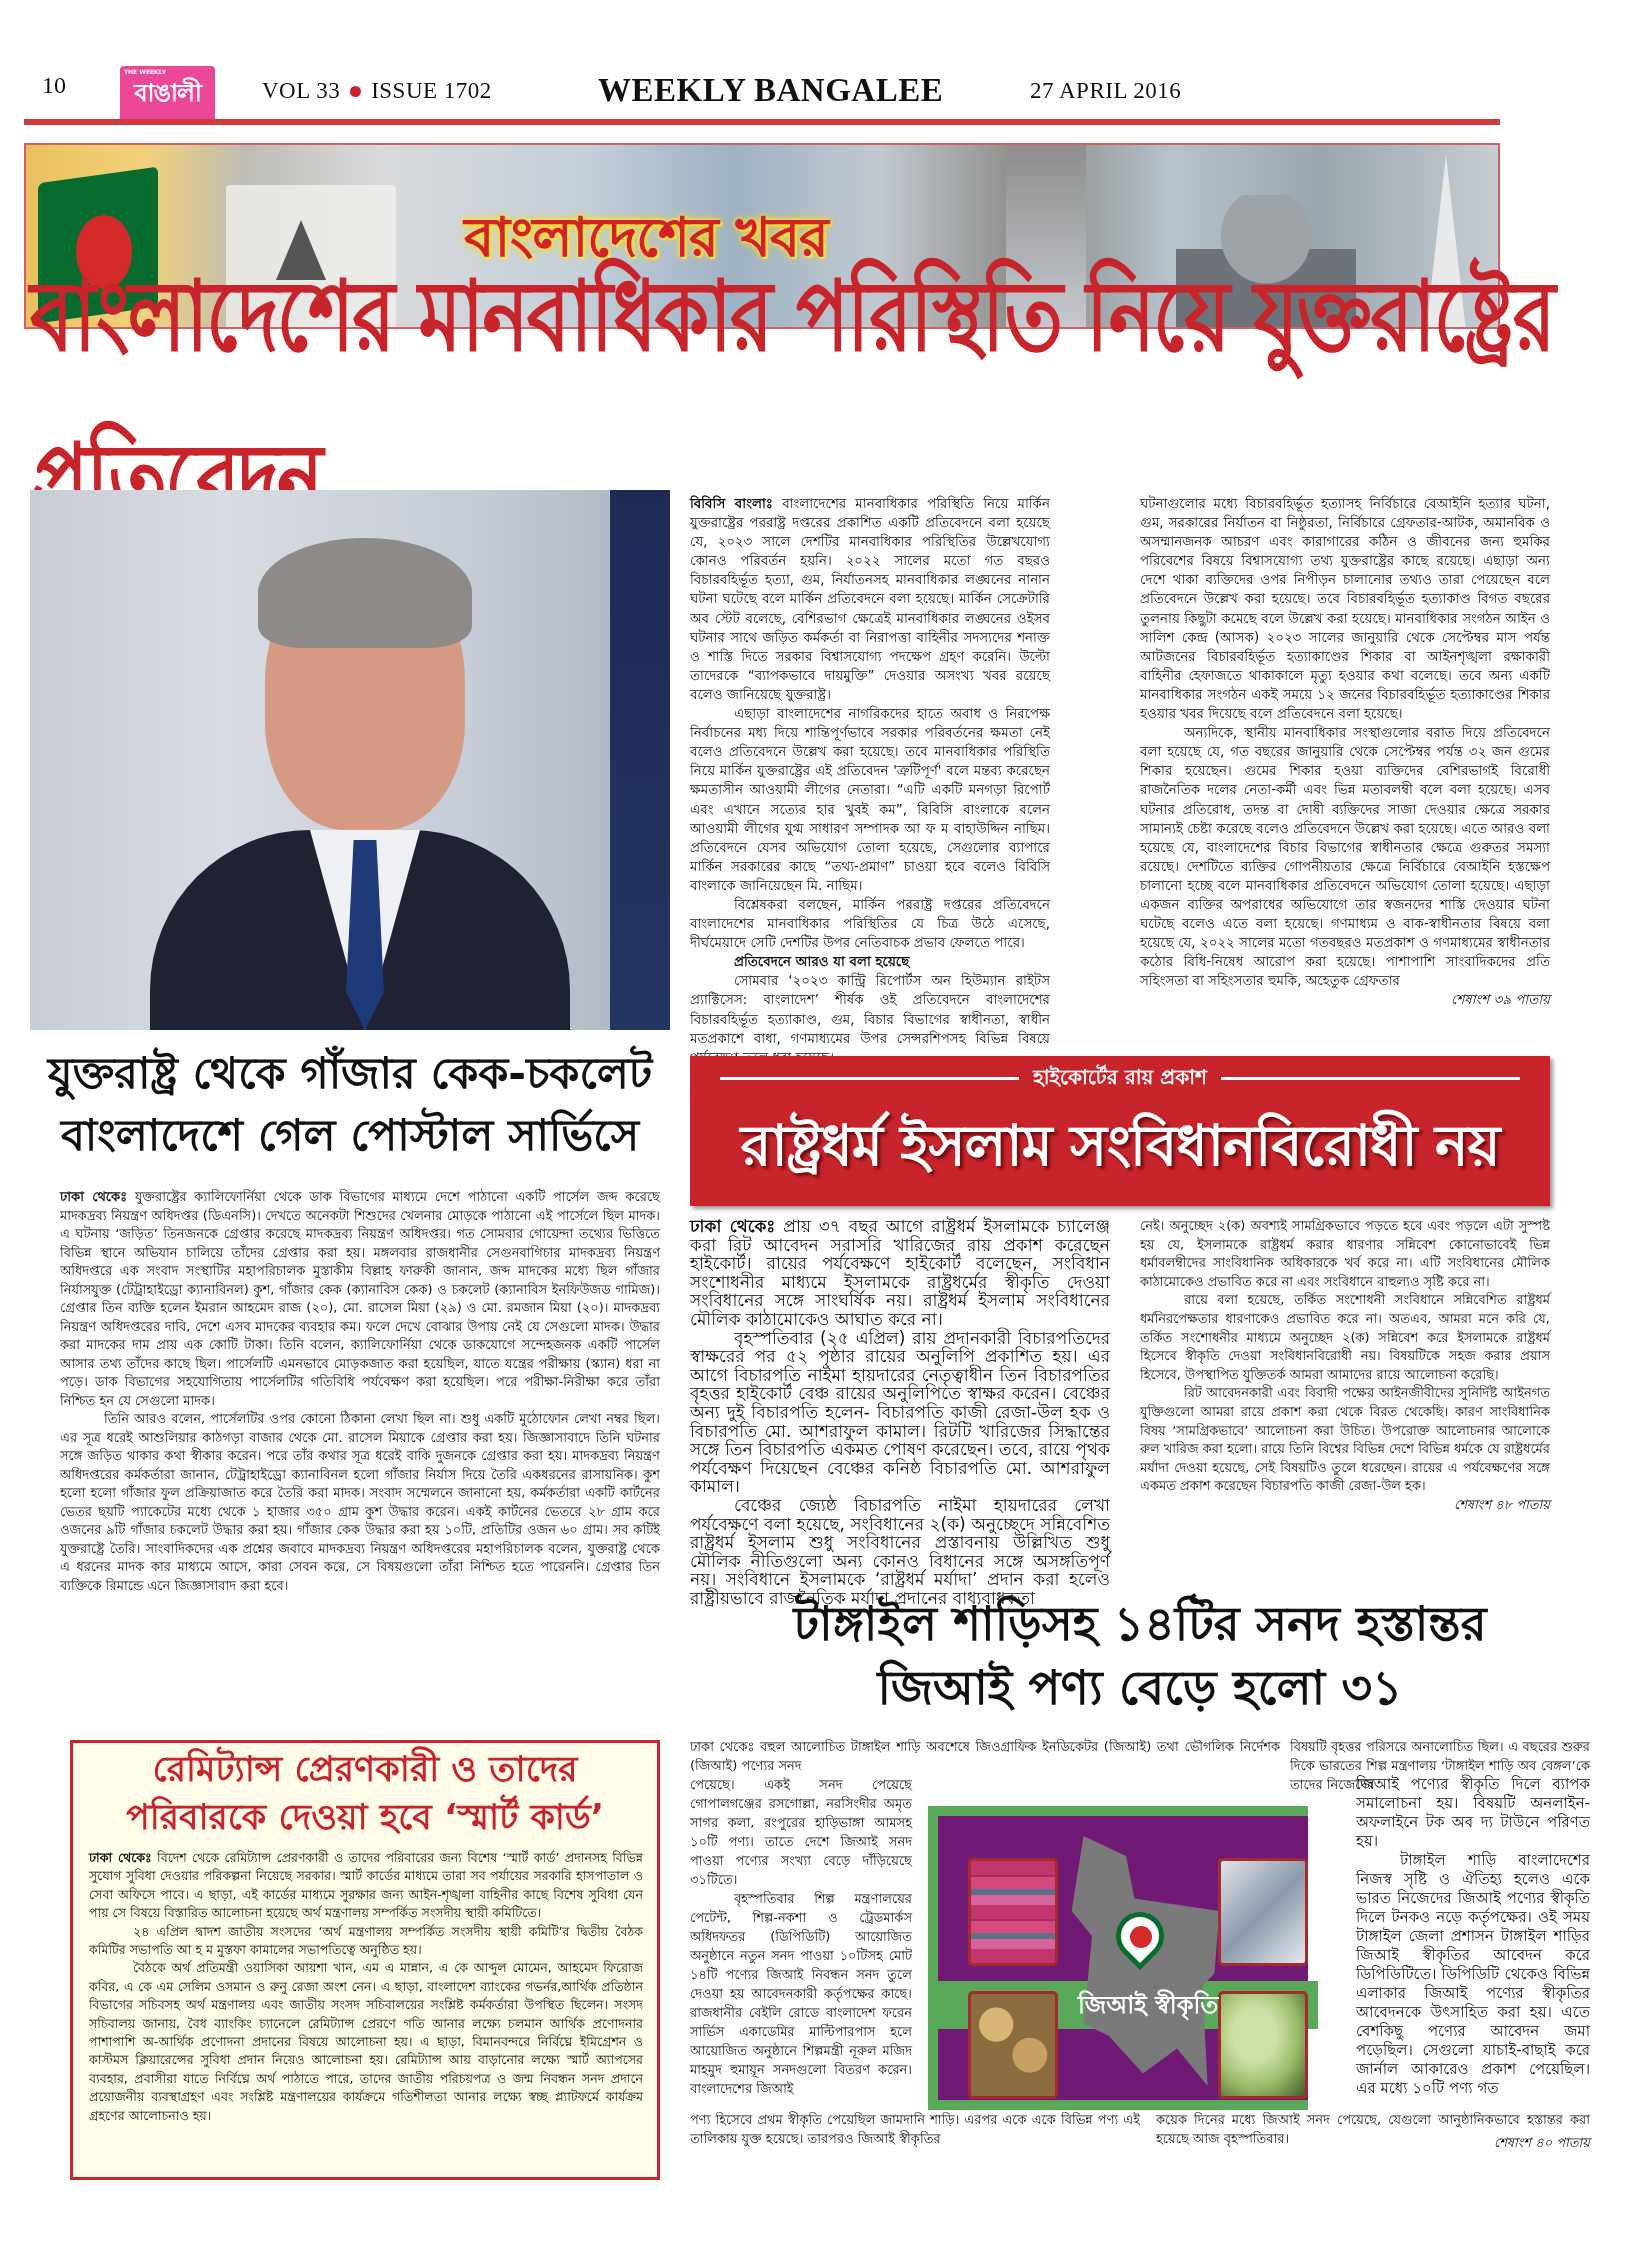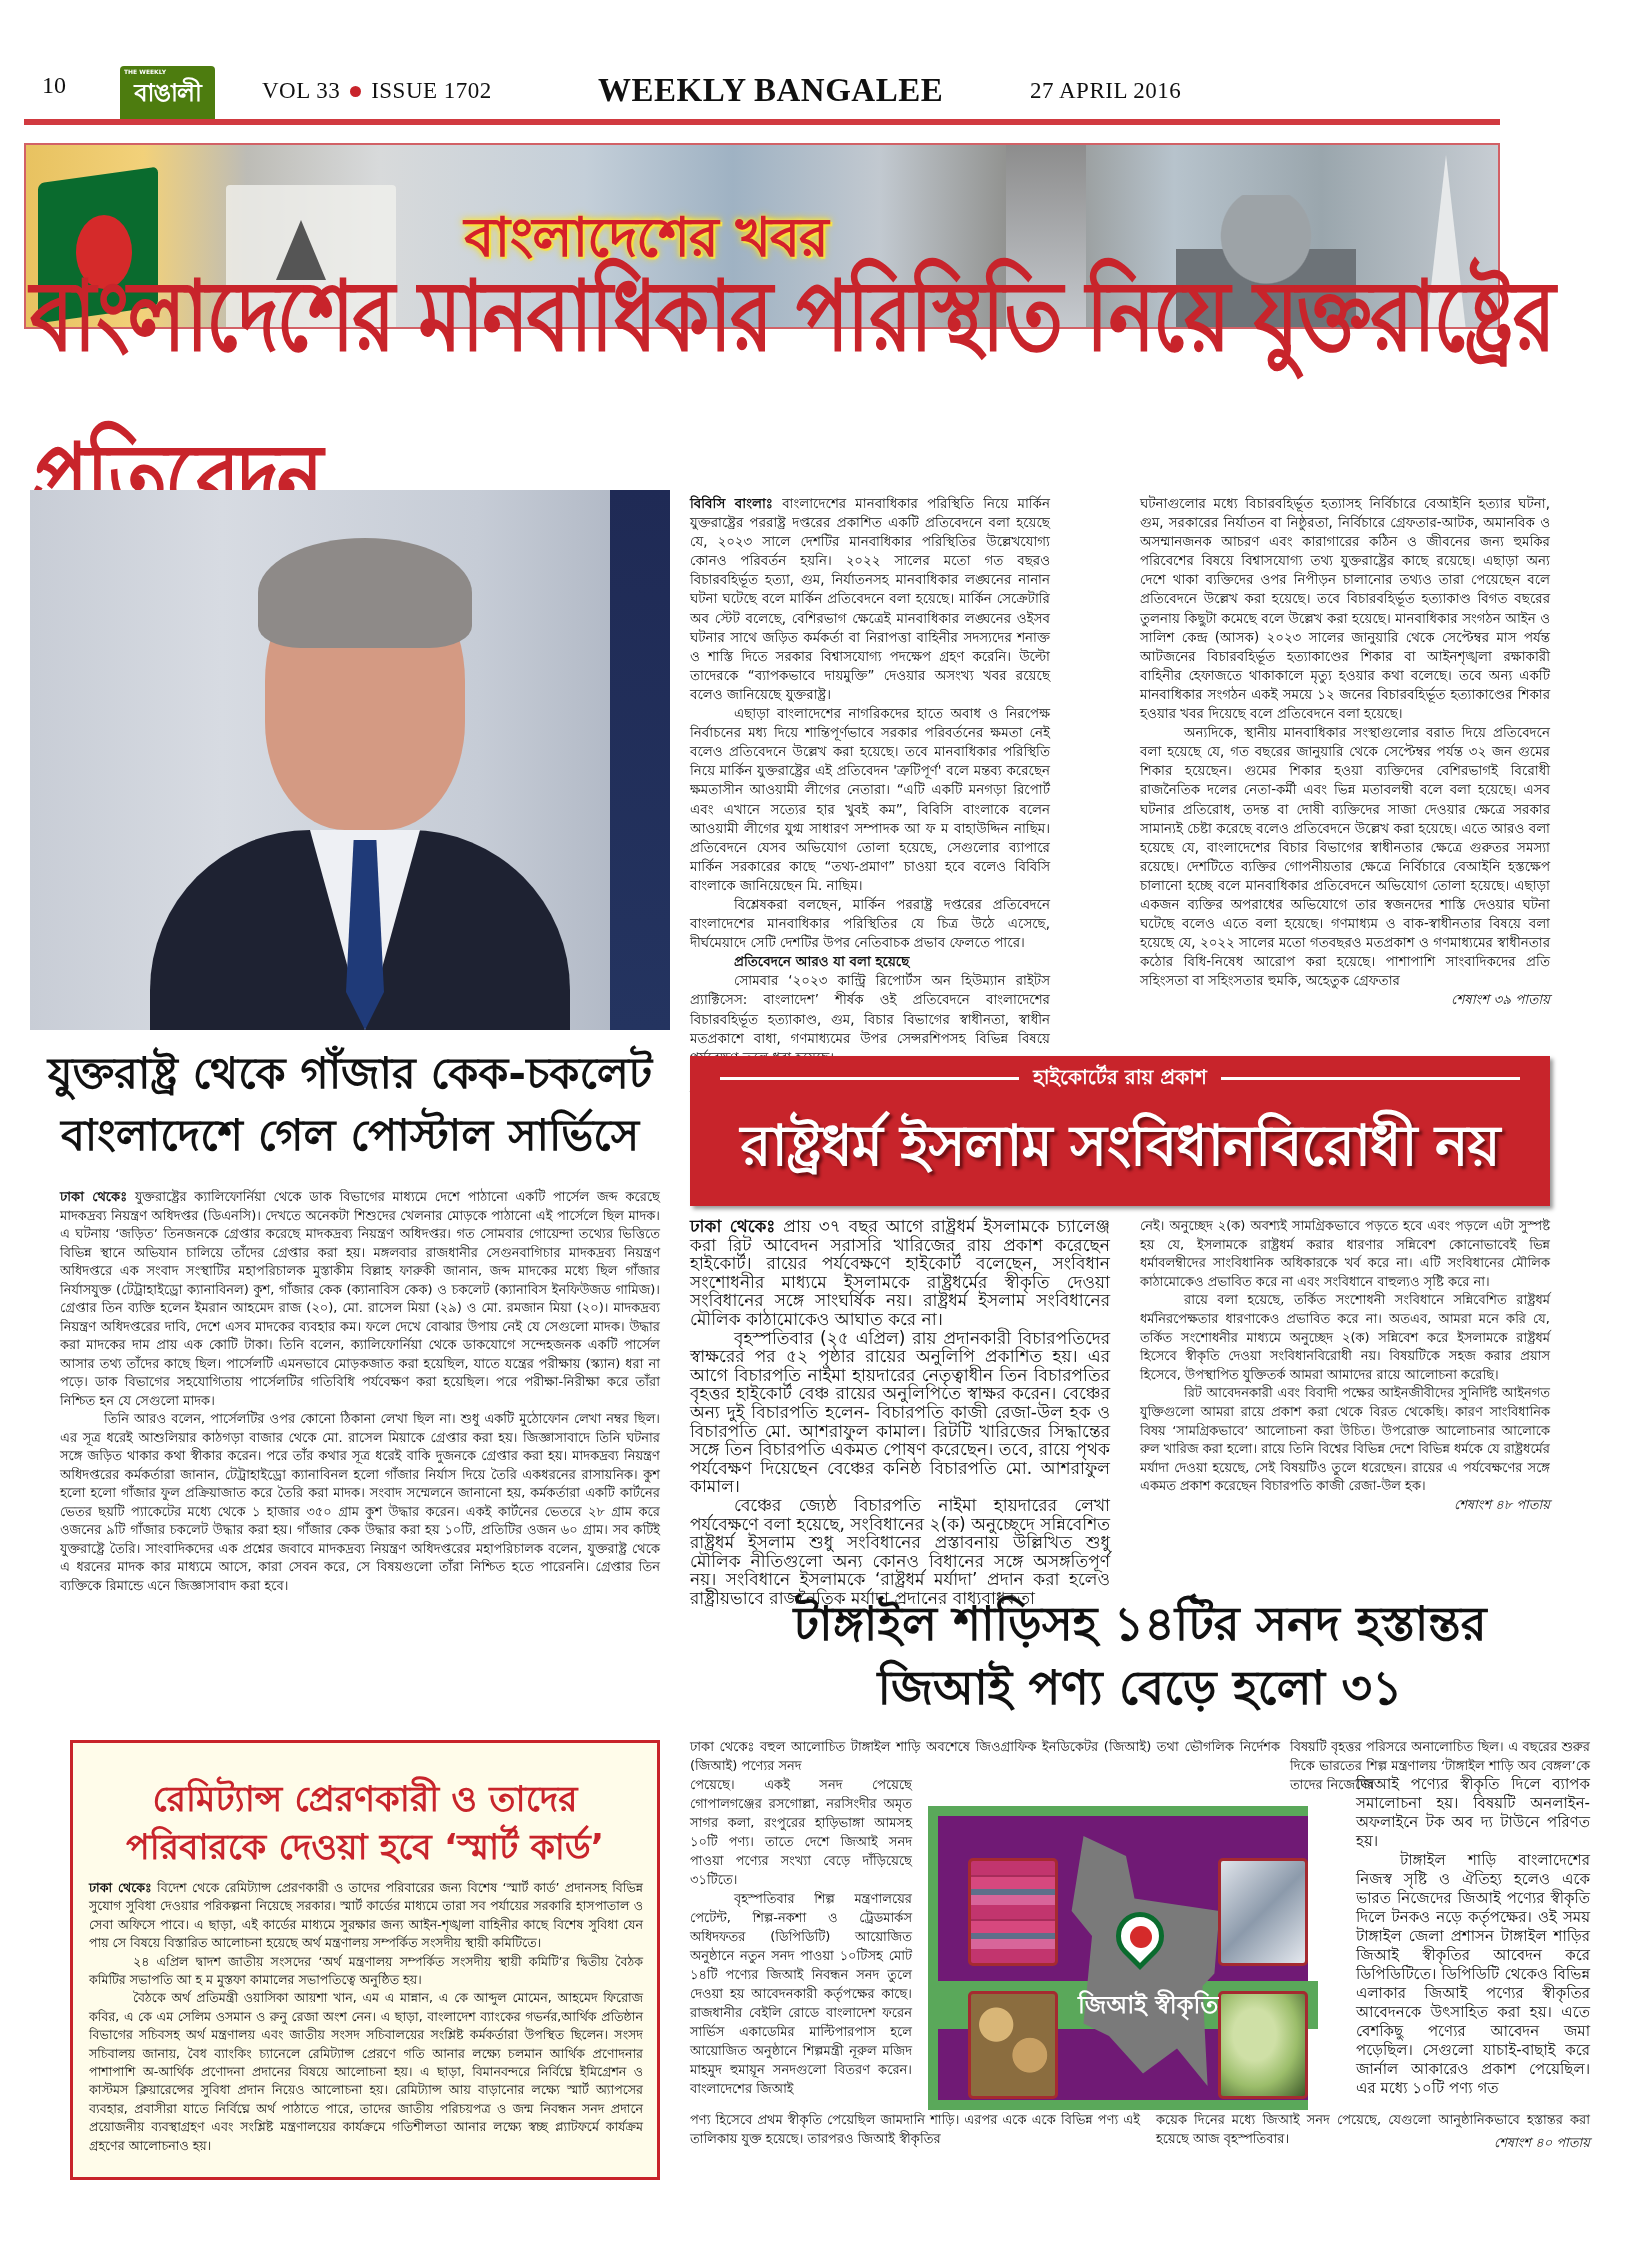--- a/index.html
+++ b/index.html
@@ -7,7 +7,7 @@
 body{font-family:"DejaVu Sans",sans-serif;color:#111;position:relative}
 .abs{position:absolute}
 .page-num{left:42px;top:72px;font-family:"Liberation Serif",serif;font-size:24px}
-.logo{left:120px;top:66px;width:95px;height:56px;background:#4d7c0f;border-radius:4px 4px 0 0;color:#fff;font-size:24px;font-weight:bold;display:flex;align-items:center;justify-content:center;letter-spacing:-1px}
+.logo{left:120px;top:66px;width:95px;height:56px;background:#ec4899;border-radius:4px 4px 0 0;color:#fff;font-size:24px;font-weight:bold;display:flex;align-items:center;justify-content:center;letter-spacing:-1px}
 .logo small{position:absolute;top:2px;left:4px;font-size:6px;color:#fff;letter-spacing:0}
 .vol{left:262px;top:78px;font-family:"Liberation Serif",serif;font-size:23px;letter-spacing:0.5px;display:flex;align-items:center;gap:10px}
 .dot{width:11px;height:11px;border-radius:50%;background:#c8242b;display:inline-block}

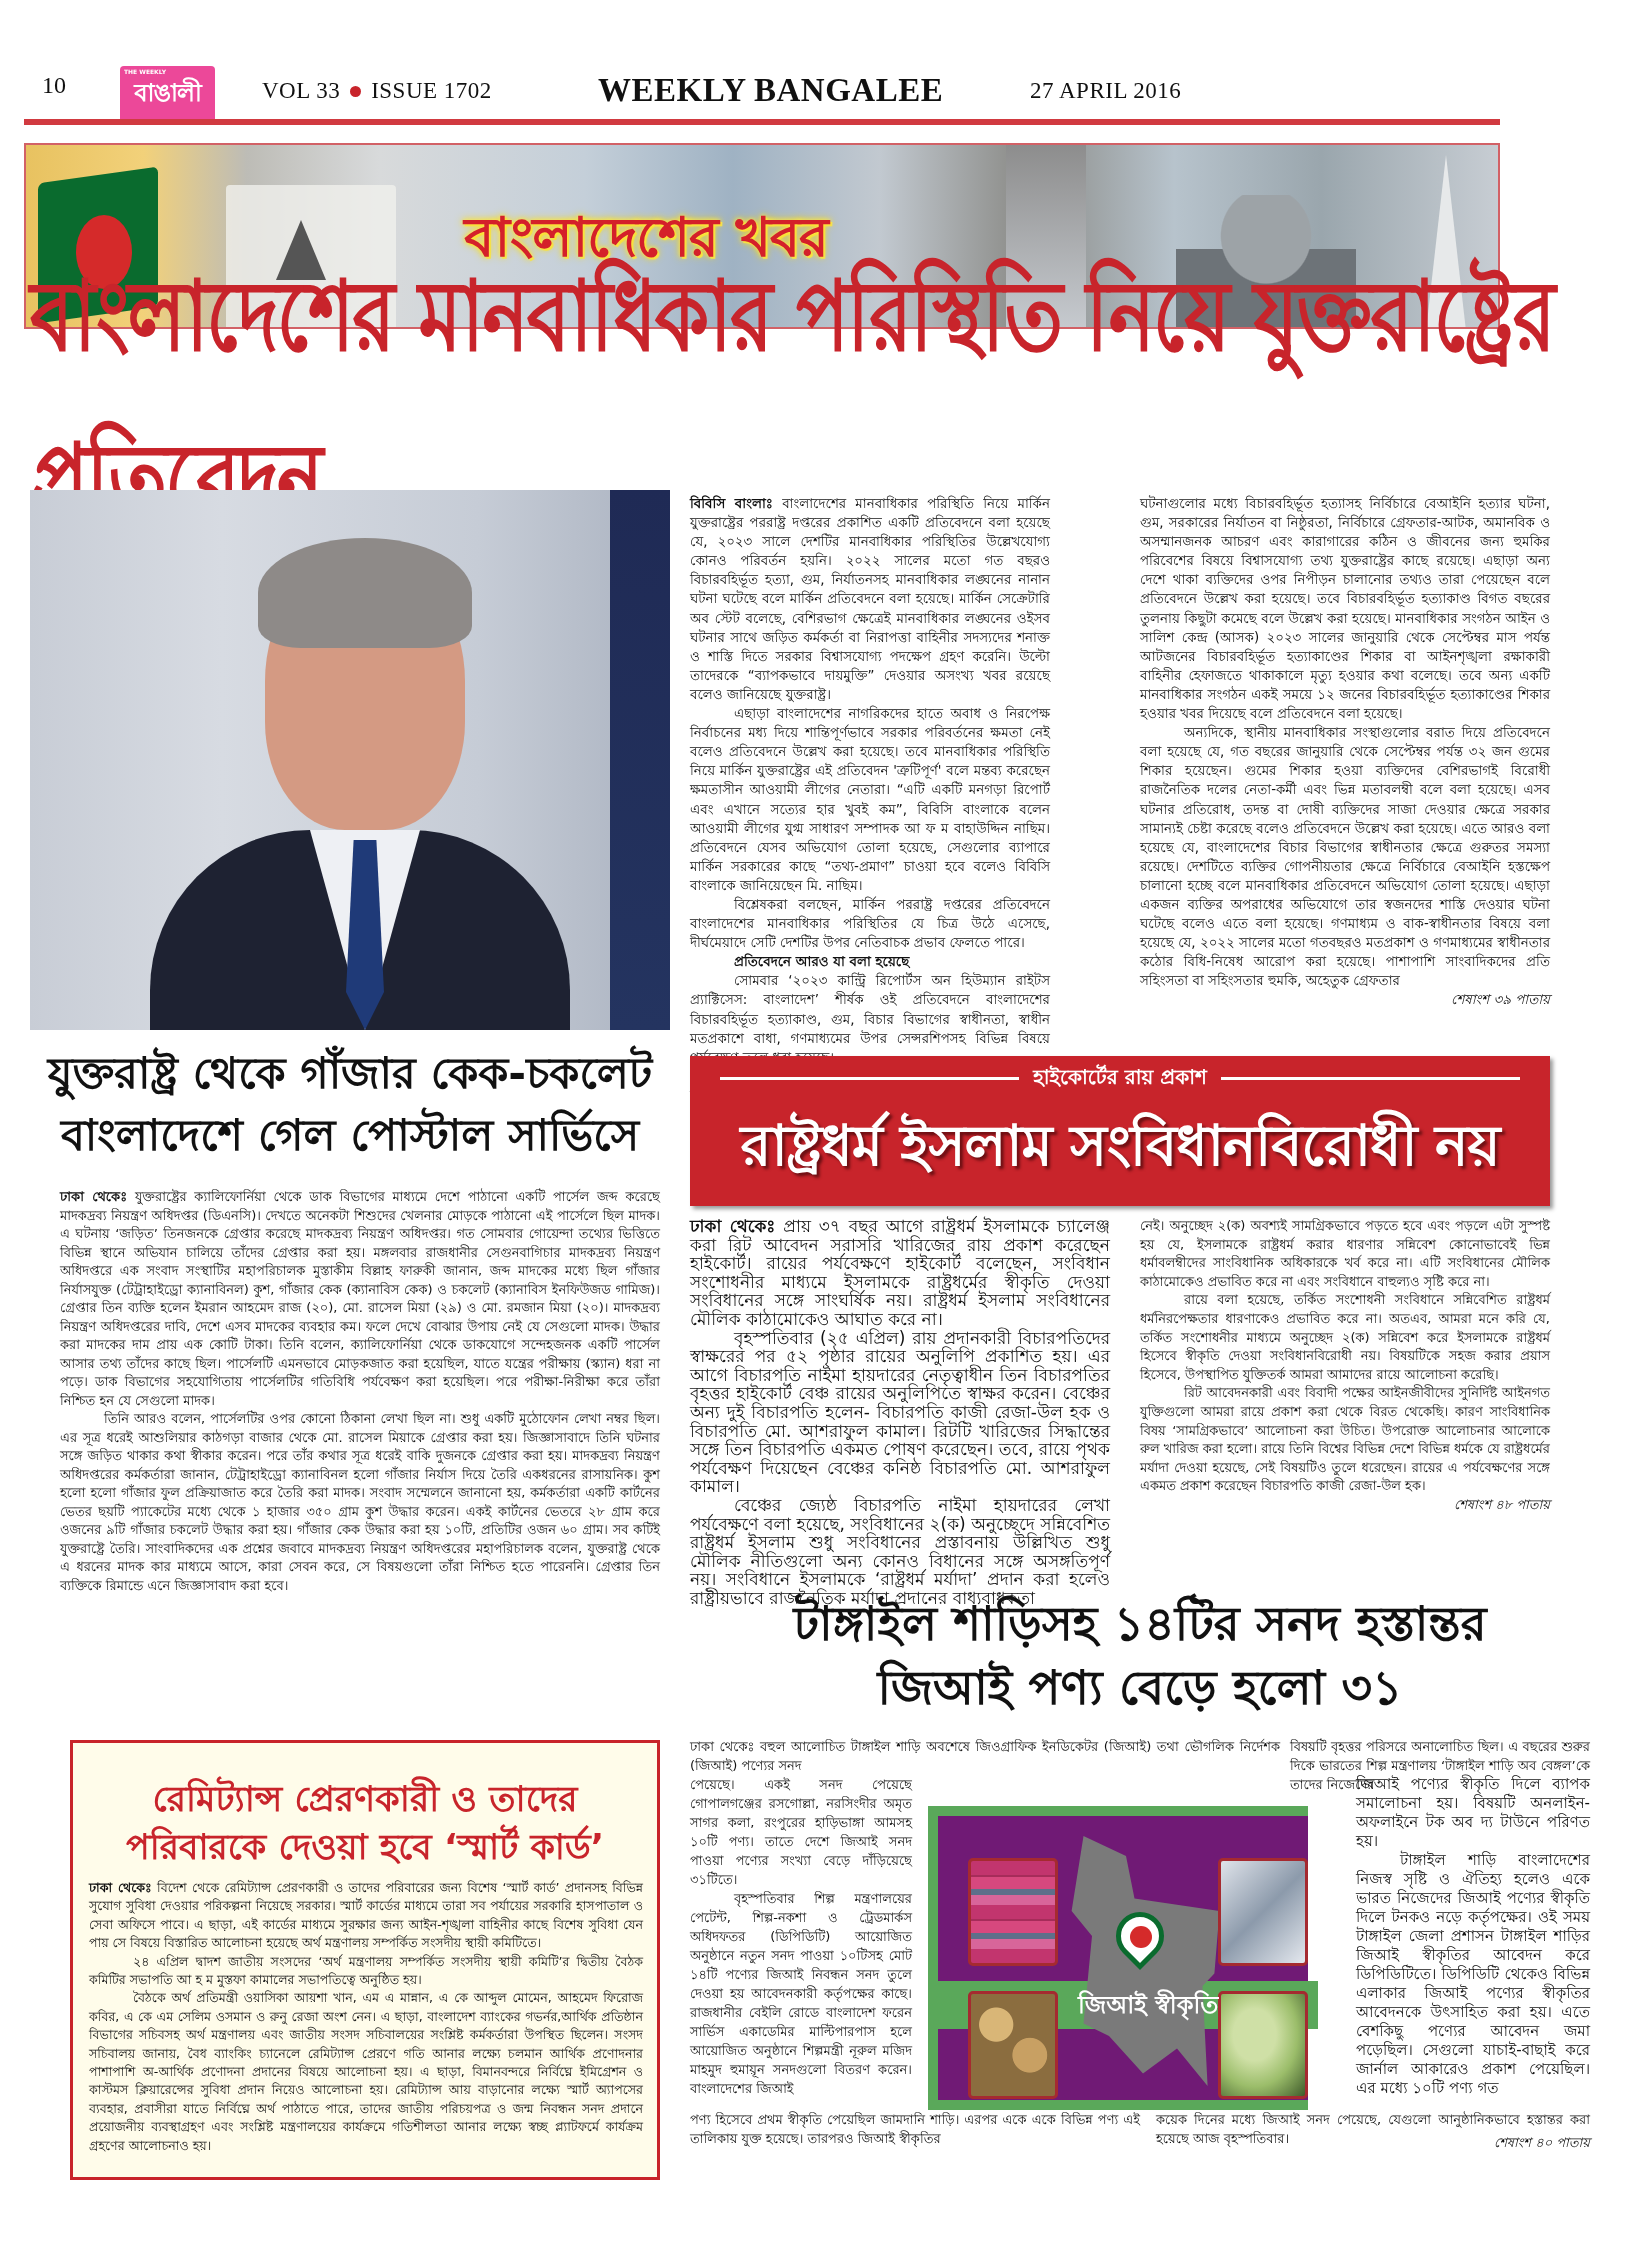--- a/index.html
+++ b/index.html
@@ -53,7 +53,7 @@
  font-size:47px;font-weight:bold;line-height:64px;color:#111}
 
 .remit{left:70px;top:1740px;width:590px;height:440px;background:#fffcea;border:3px solid #c8242b}
-.remit-title{width:100%;padding-top:32px;text-align:center;font-size:35px;line-height:48px;color:#c8242b;font-weight:bold}
+.remit-title{width:100%;padding-top:2px;text-align:center;font-size:35px;line-height:48px;color:#c8242b;font-weight:bold}
 
 .gi{left:928px;top:1806px;width:380px;height:304px;background:#701a75;border:10px solid #5aa85a;border-right:none}
 .gi-band{left:0;top:165px;width:380px;height:48px;background:#5aa85a}

